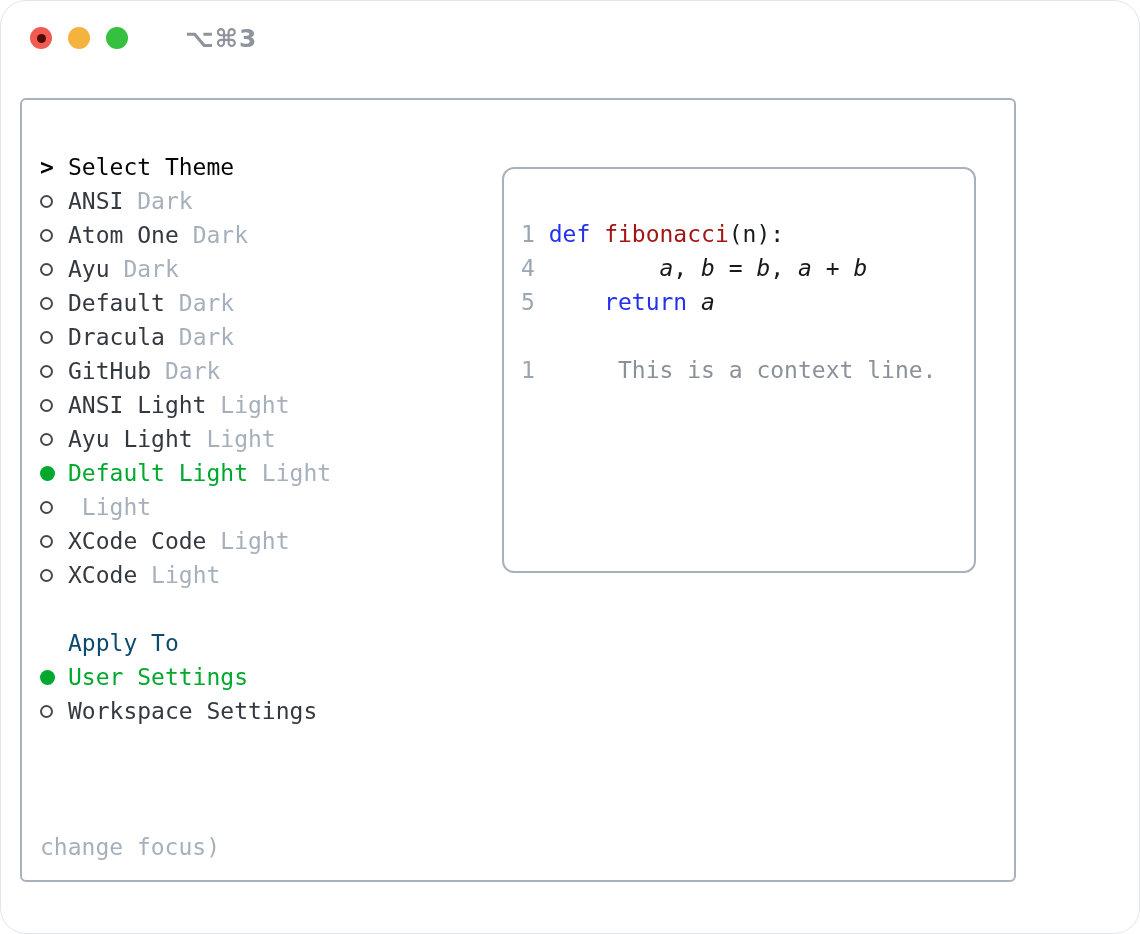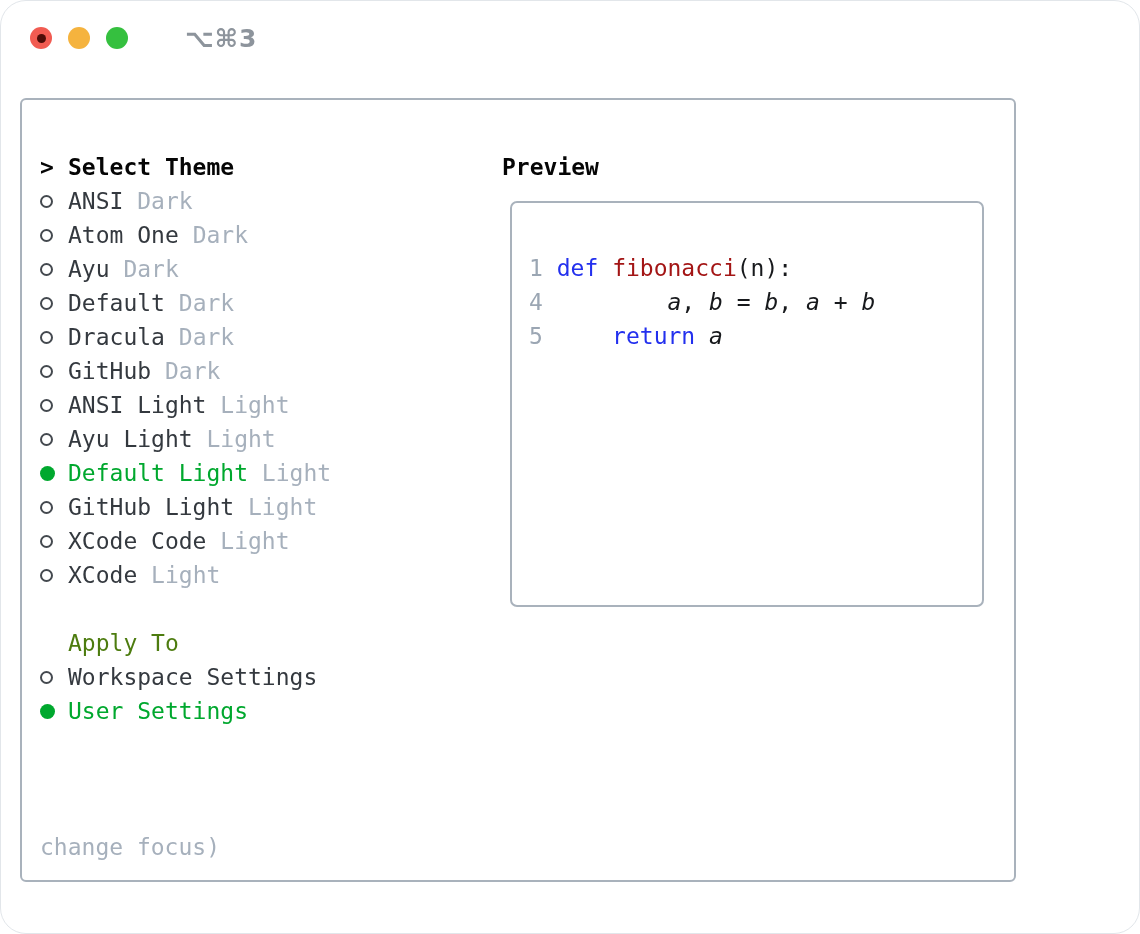--- a/index.html
+++ b/index.html
@@ -58,7 +58,7 @@
   .row{height:34px;display:flex;align-items:center;white-space:pre}
   .gutter{width:28px;flex:none;display:flex;align-items:center}
   .prompt{font-weight:bold;color:#050505}
-  .section-title{font-weight:bold;color:#050505}
+  .section-title{font-weight:normal;color:#050505}
   .bullet-open{
     width:13px;height:13px;border:2.5px solid #44494f;border-radius:50%;
   }

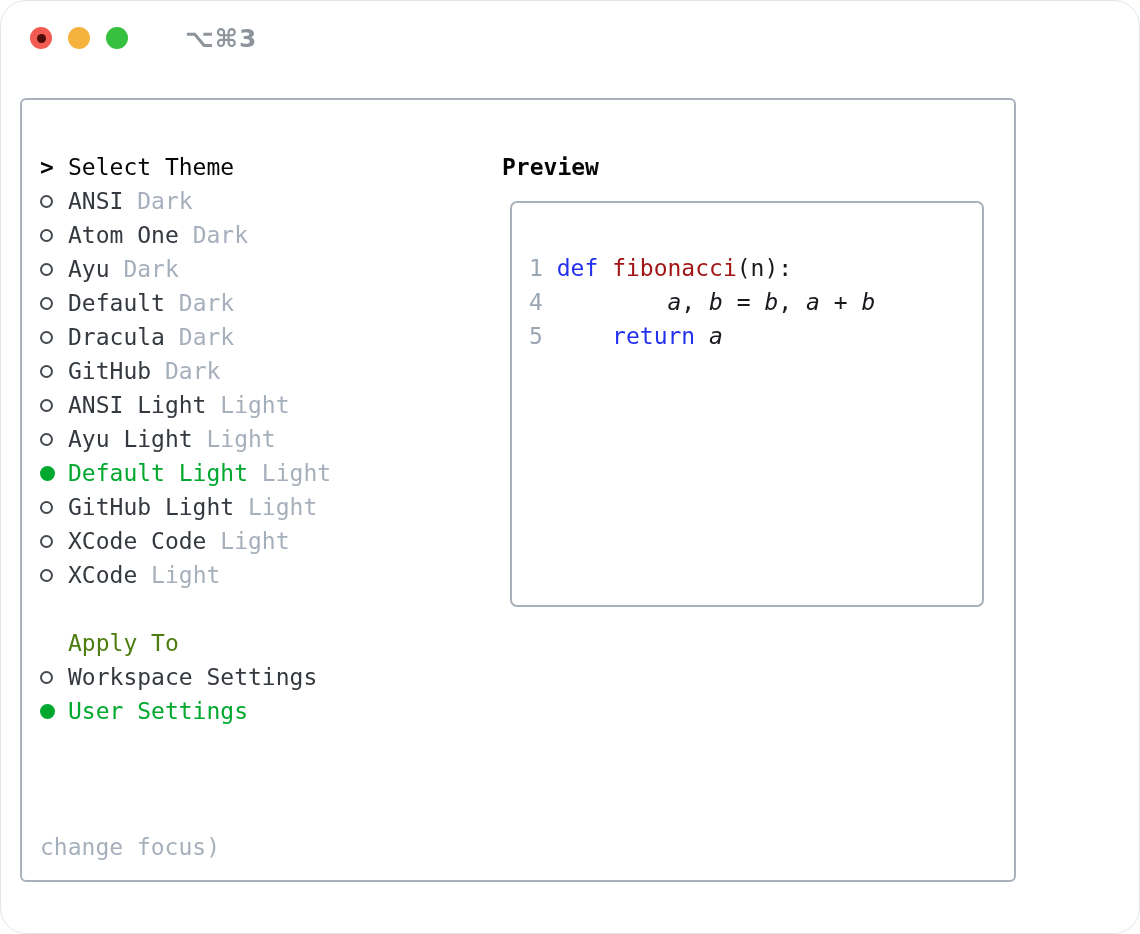--- a/index.html
+++ b/index.html
@@ -164,7 +164,6 @@
     </div>
 
     <div class="right-col">
-      <div class="row preview-title">Preview</div>
       <div class="preview-box">
         <div id="code-lines">
             <div class="code-line"><span class="ln">1</span><span class="pl"> </span><span class="kw">def</span><span class="pl"> </span><span class="fn">fibonacci</span><span class="pl">(n):</span></div>

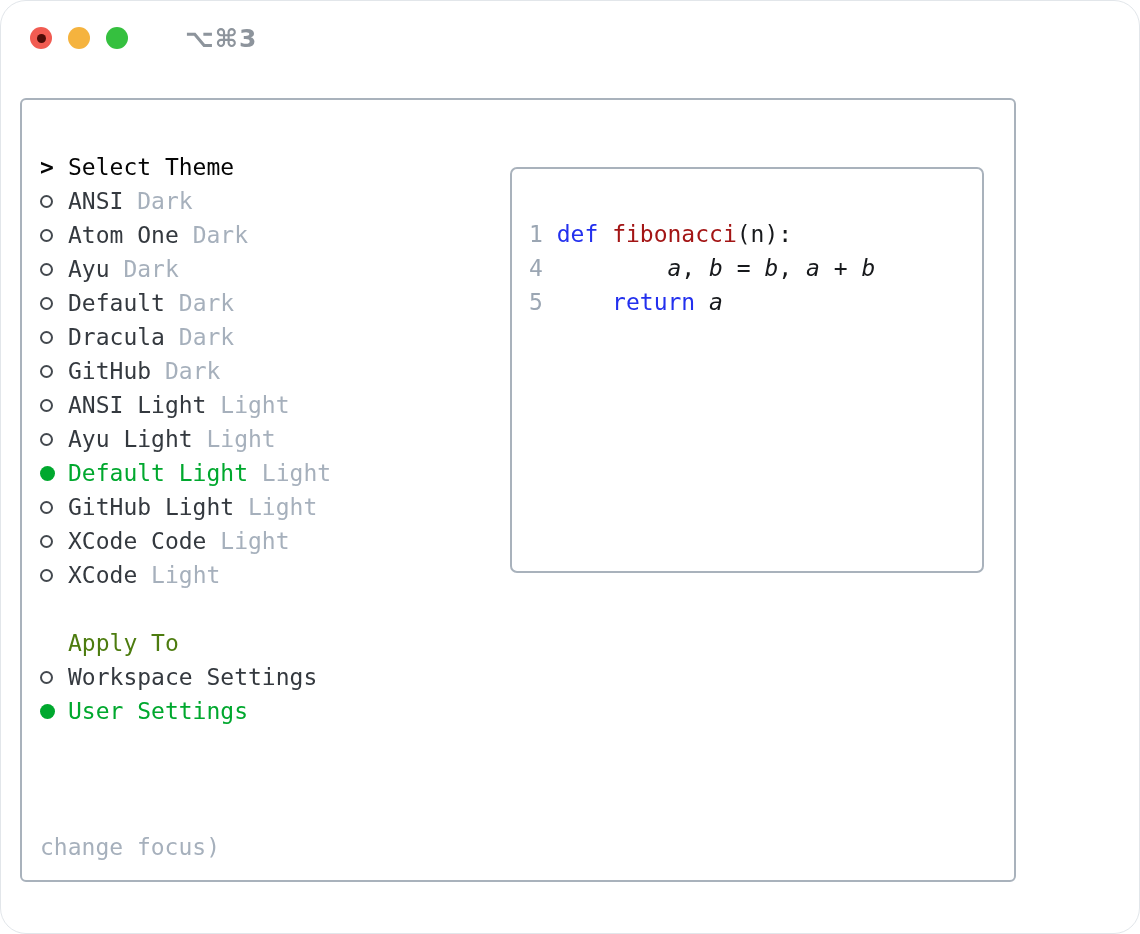--- a/index.html
+++ b/index.html
@@ -74,9 +74,9 @@
   
   .preview-title{font-weight:bold;color:#050505}
   .preview-box{
-    margin-top:17px;margin-left:8px;
+    margin-top:17px;margin-left:0;
     width:474px;height:406px;
-    border:2px solid var(--border-gray);border-radius:7px;
+    border:2px solid var(--border-gray);border-radius:12px;
     padding:48px 0 0 17px;
     overflow:hidden;
   }

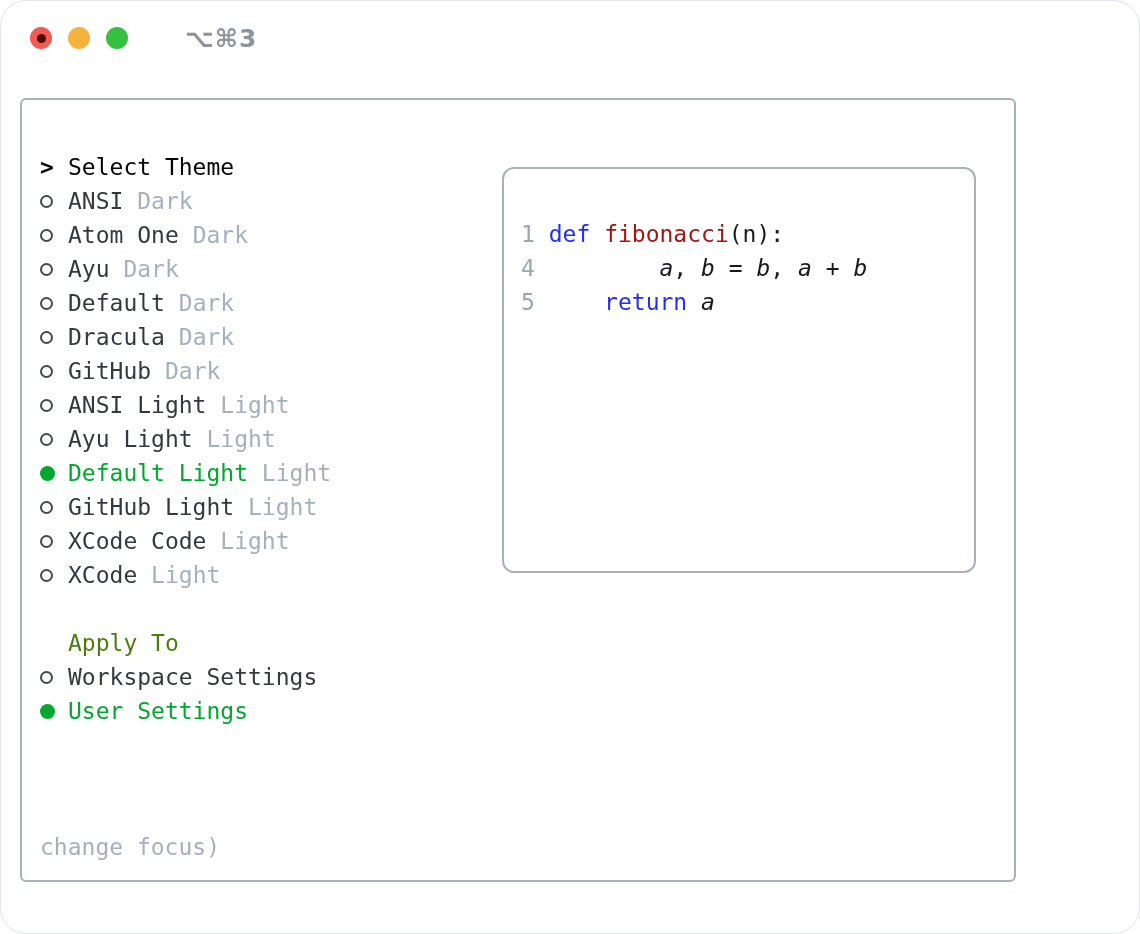--- a/index.html
+++ b/index.html
@@ -170,6 +170,7 @@
             <div class="code-line"><span class="ln">4</span><span class="pl">         </span><span class="var">a</span><span class="pl">, </span><span class="var">b</span><span class="pl"> = </span><span class="var">b</span><span class="pl">, </span><span class="var">a</span><span class="pl"> + </span><span class="var">b</span></div>
             <div class="code-line"><span class="ln">5</span><span class="pl">     </span><span class="kw">return</span><span class="pl"> </span><span class="var">a</span></div>
             <div class="code-line"><span class="ln"></span></div>
+            <div class="code-line"><span class="ln">1</span><span class="ctx">      This is a context line.</span></div>
           </div>
       </div>
     </div>

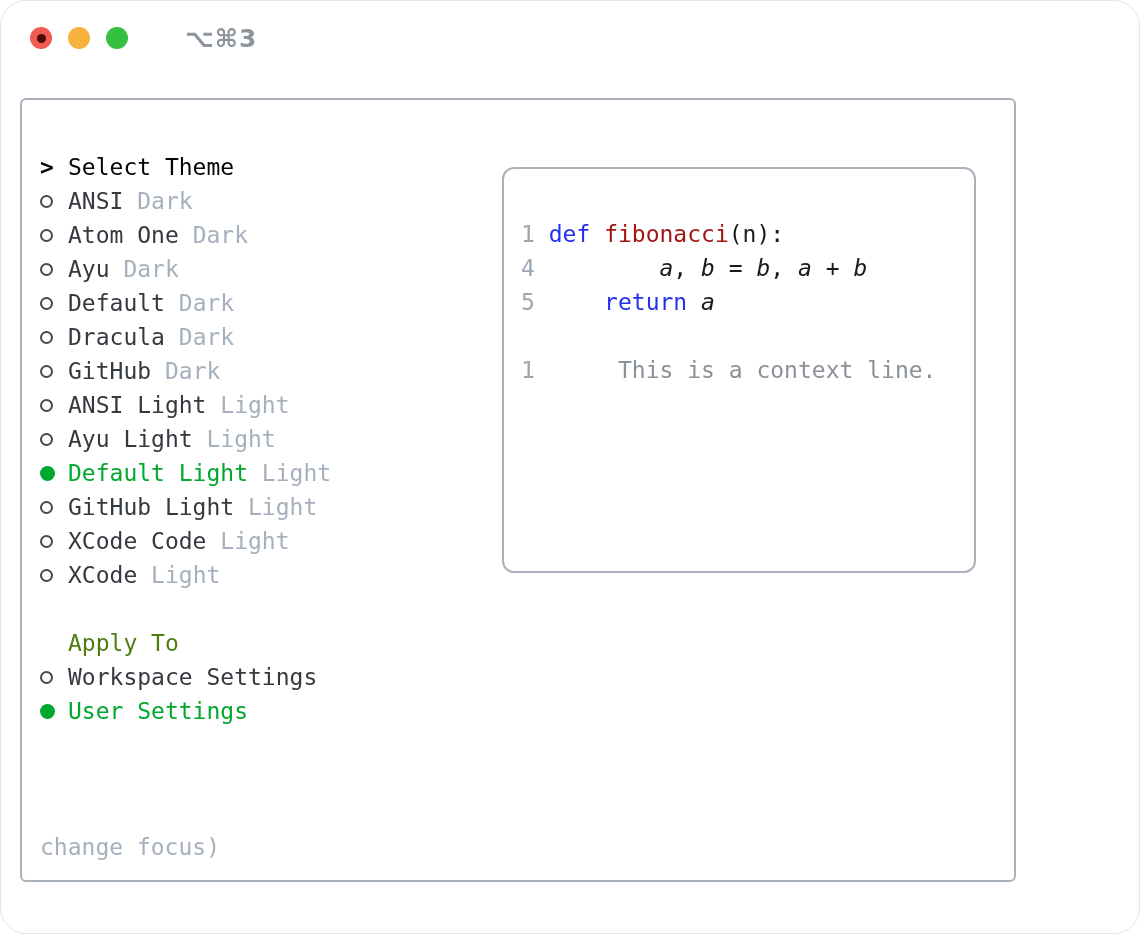--- a/index.html
+++ b/index.html
@@ -139,7 +139,7 @@
     <span class="gutter"><span class="bullet bullet-filled"></span></span><span class="item-name">Default Light</span><span class="item-tag"> Light</span>
   </div>
           <div class="row list-item">
-    <span class="gutter"><span class="bullet bullet-open"></span></span><span class="item-name">GitHub Light</span><span class="item-tag"> Light</span>
+    <span class="gutter"><span class="bullet bullet-open"></span></span><span class="item-tag"> Light</span>
   </div>
           <div class="row list-item">
     <span class="gutter"><span class="bullet bullet-open"></span></span><span class="item-name">XCode Code</span><span class="item-tag"> Light</span>

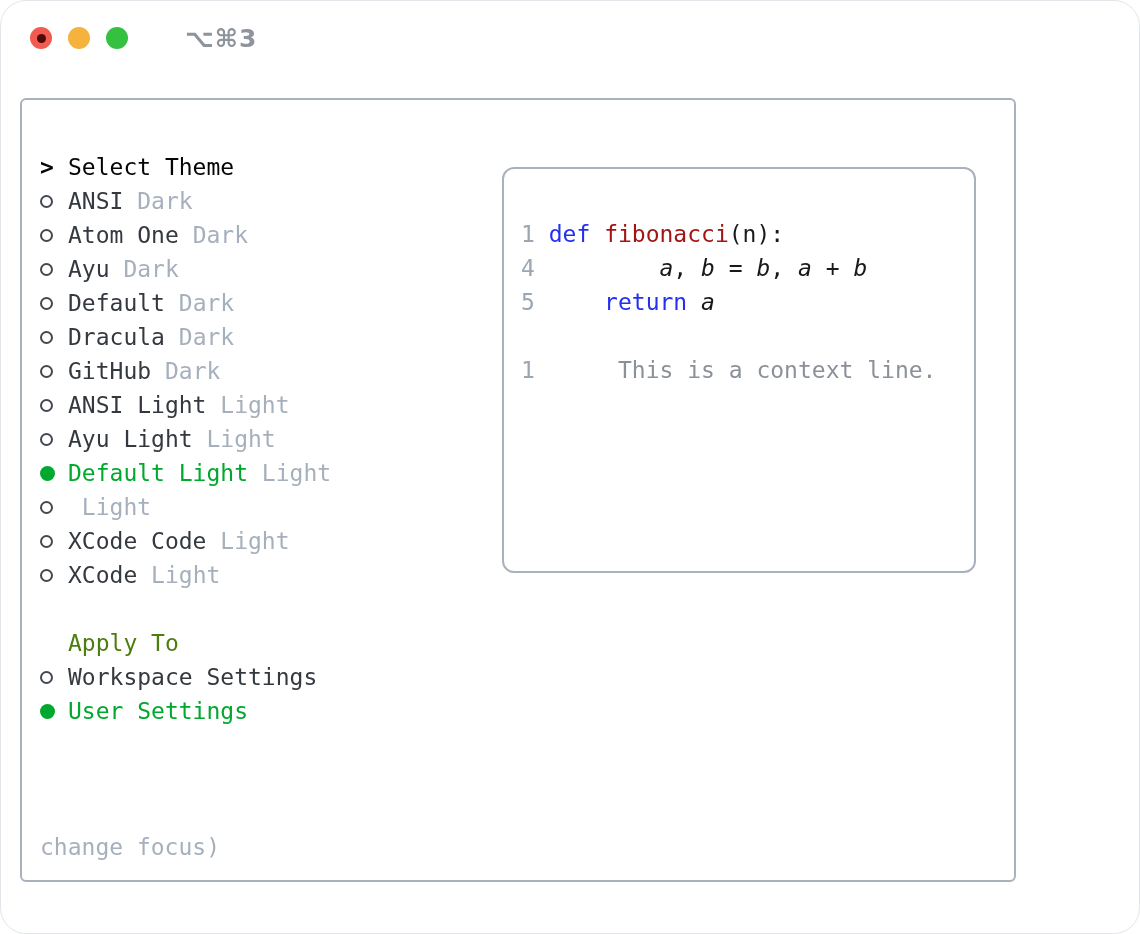--- a/index.html
+++ b/index.html
@@ -68,7 +68,7 @@
   .item-name{color:var(--name-gray)}
   .item-tag{color:var(--tag-gray)}
   .list-item.selected .item-name{color:var(--accent-green)}
-  .apply-header{color:#4d7c0f;padding-left:28px}
+  .apply-header{color:#0c4a6e;padding-left:28px}
   .spacer{height:34px}
   .hint{color:var(--tag-gray);line-height:34px;margin-top:34px;white-space:pre}
   

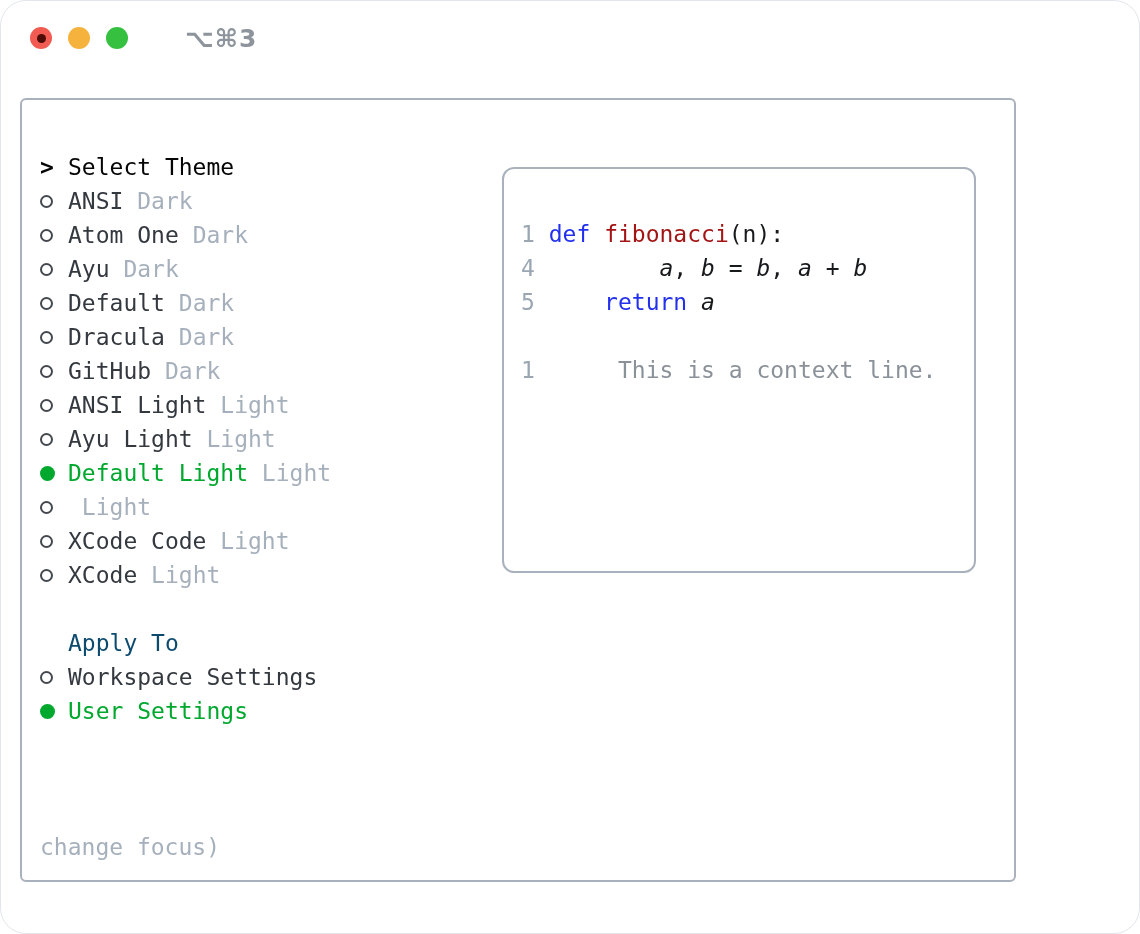--- a/index.html
+++ b/index.html
@@ -151,11 +151,11 @@
       <div class="spacer"></div>
       <div class="row apply-header">Apply To</div>
       <div id="apply-list">
+          <div class="row list-item selected">
+    <span class="gutter"><span class="bullet bullet-filled"></span></span><span class="item-name">User Settings</span>
+  </div>
           <div class="row list-item">
     <span class="gutter"><span class="bullet bullet-open"></span></span><span class="item-name">Workspace Settings</span>
-  </div>
-          <div class="row list-item selected">
-    <span class="gutter"><span class="bullet bullet-filled"></span></span><span class="item-name">User Settings</span>
   </div>
         </div>
       <div class="hint">

